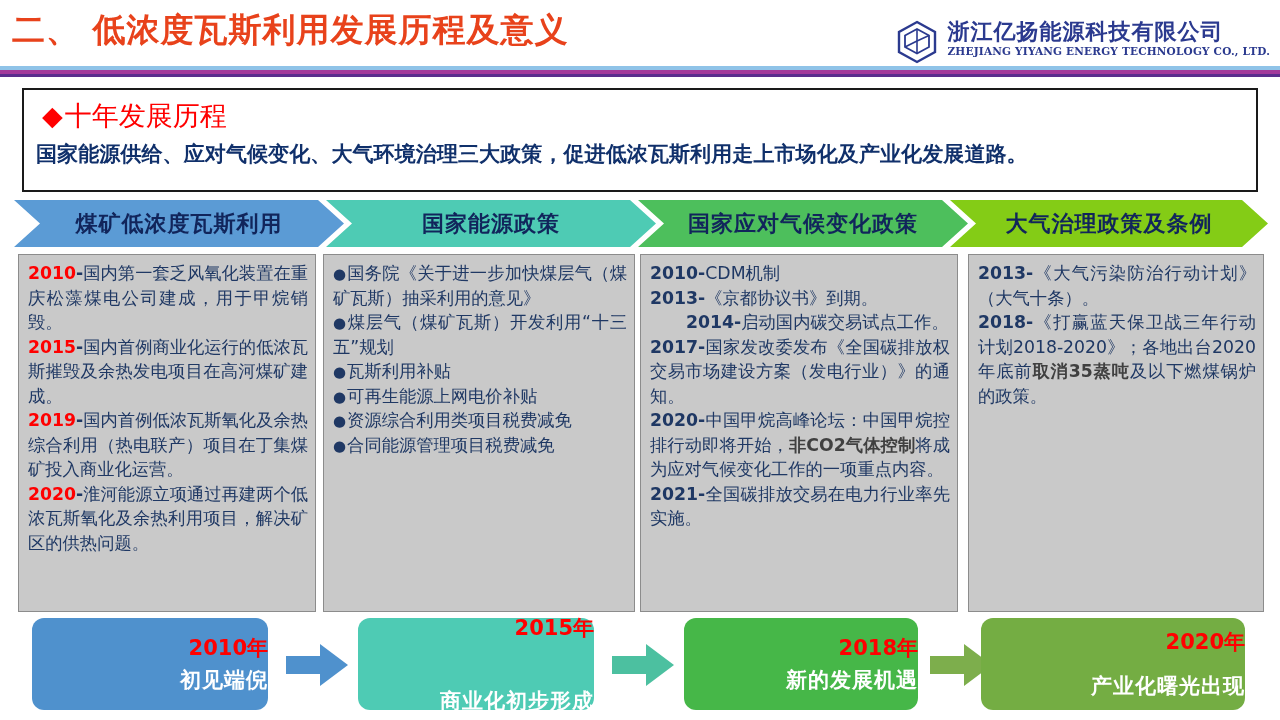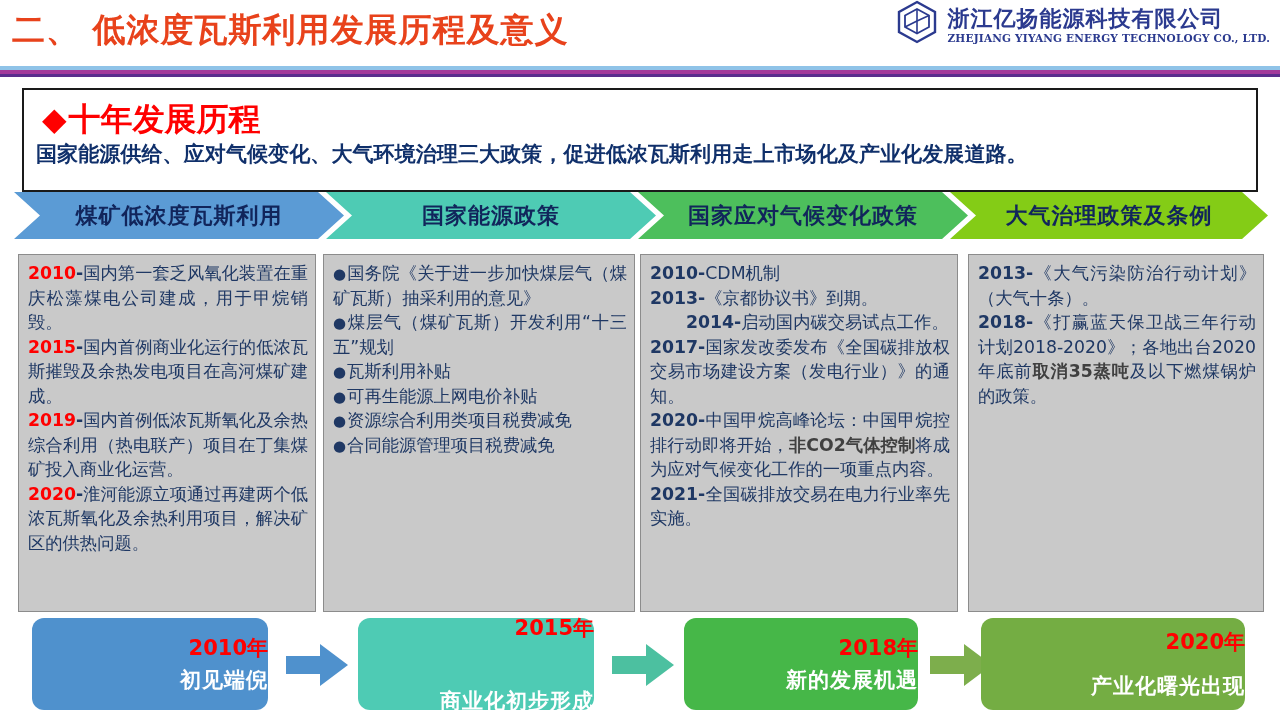--- a/index.html
+++ b/index.html
@@ -19,8 +19,8 @@
     font-family: "DejaVu Sans", "Liberation Sans", sans-serif;
   }
   .logo-wrap {
-    position: absolute; right: 10px; top: 0;
-    display: flex; align-items: flex-end; gap: 9px;
+    position: absolute; right: 10px; top: 20px;
+    display: flex; align-items: flex-start; gap: 9px;
   }
   .logo-mark { width: 42px; height: 44px; flex: 0 0 auto; }
   .logo-text-cn {

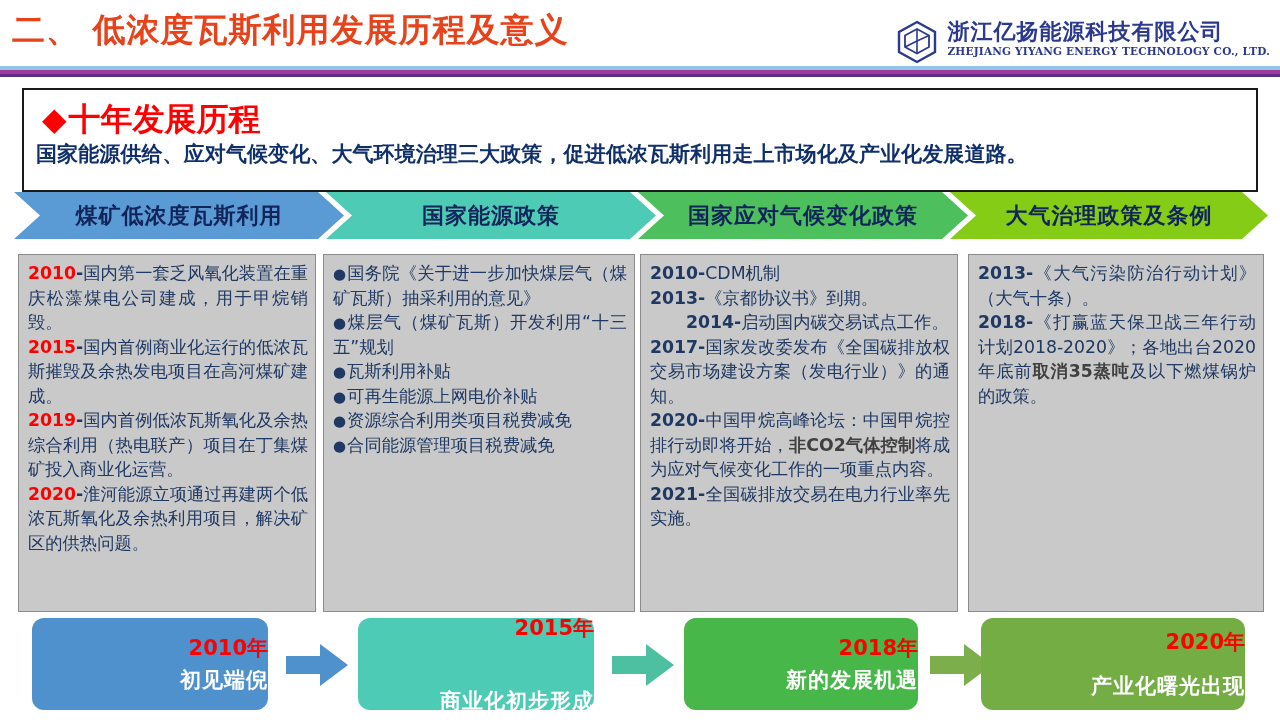--- a/index.html
+++ b/index.html
@@ -45,7 +45,7 @@
   }
   .panel-h {
     position: absolute; left: 18px; top: 8px;
-    font-size: 32px; font-weight: bold; color: #FF0000; white-space: nowrap;
+    font-size: 27px; font-weight: normal; color: #FF0000; white-space: nowrap;
   }
   .panel-h .dia { color: #FF0000; margin-right: 2px; }
   .panel-sub {

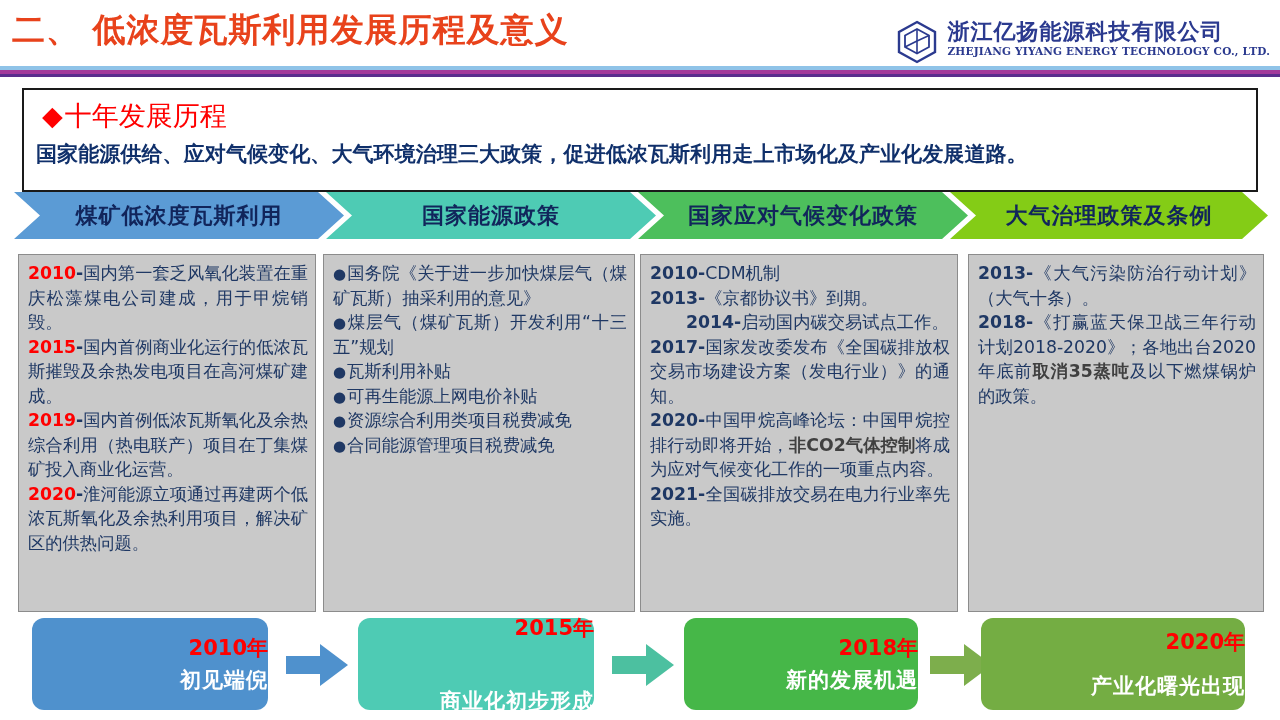--- a/index.html
+++ b/index.html
@@ -55,7 +55,7 @@
   }
 
   
-  .chev-band { position: absolute; left: 14px; top: 192px; width: 1254px; height: 47px; text-align: right; }
+  .chev-band { position: absolute; left: 14px; top: 200px; width: 1254px; height: 47px; text-align: right; }
   .chev {
     position: absolute; top: 0; height: 47px;
     display: flex; align-items: center; justify-content: center;

